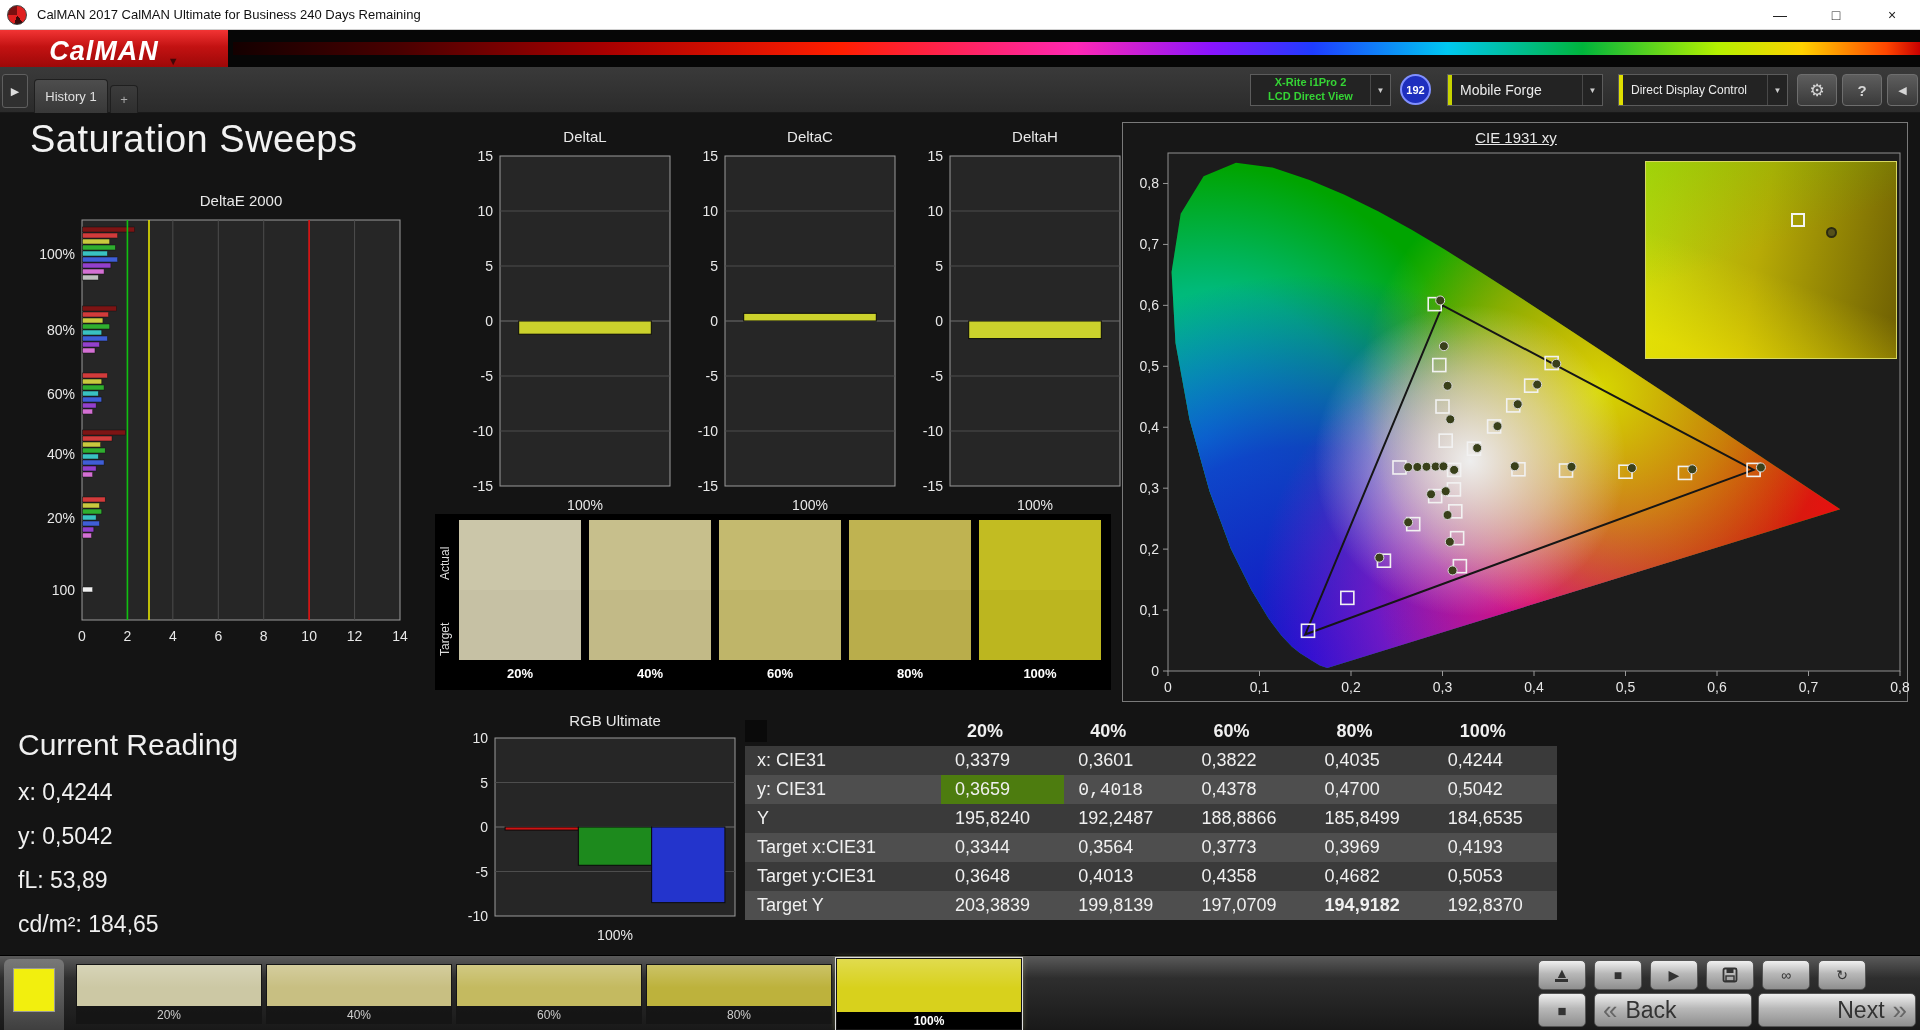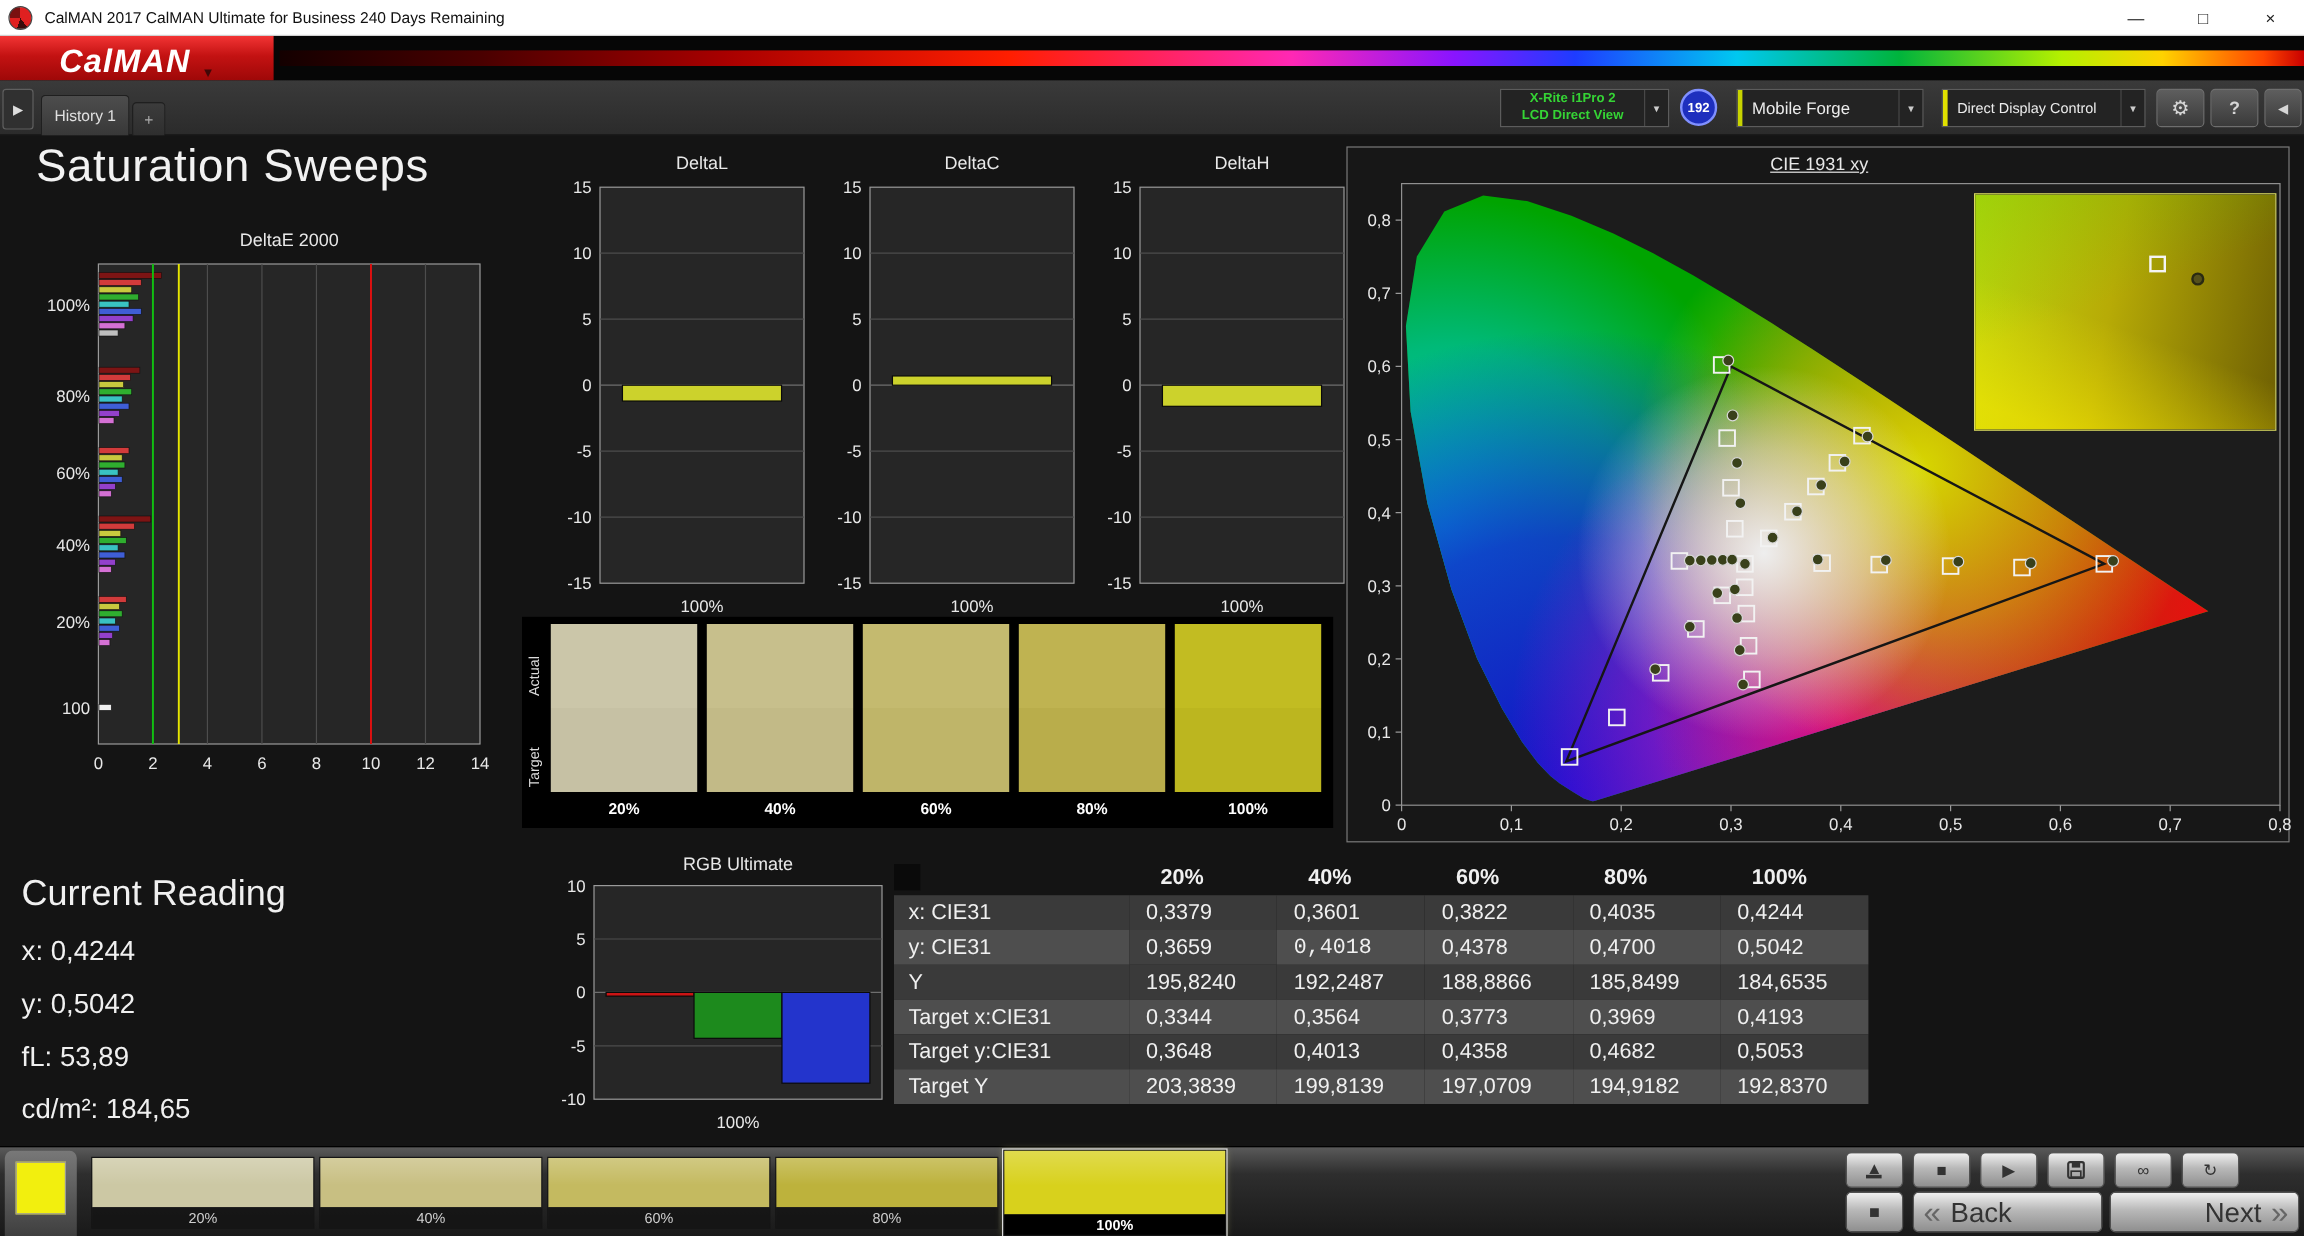--- a/index.html
+++ b/index.html
@@ -518,7 +518,7 @@
       <div class="tcell rv" style="background: rgb(58, 58, 58);">0,4035</div>
       <div class="tcell rv" style="background: rgb(58, 58, 58);">0,4244</div>
       <div class="tcell rl" style="background: rgb(78, 78, 78);">y: CIE31</div>
-      <div class="tcell rv" style="background: #404040;">0,3659</div>
+      <div class="tcell rv" style="background: #4d7c0f;">0,3659</div>
       <div class="tcell rv" style="background: rgb(78, 78, 78); font-family: Liberation Mono, monospace;">0,4018</div>
       <div class="tcell rv" style="background: rgb(78, 78, 78);">0,4378</div>
       <div class="tcell rv" style="background: rgb(78, 78, 78);">0,4700</div>

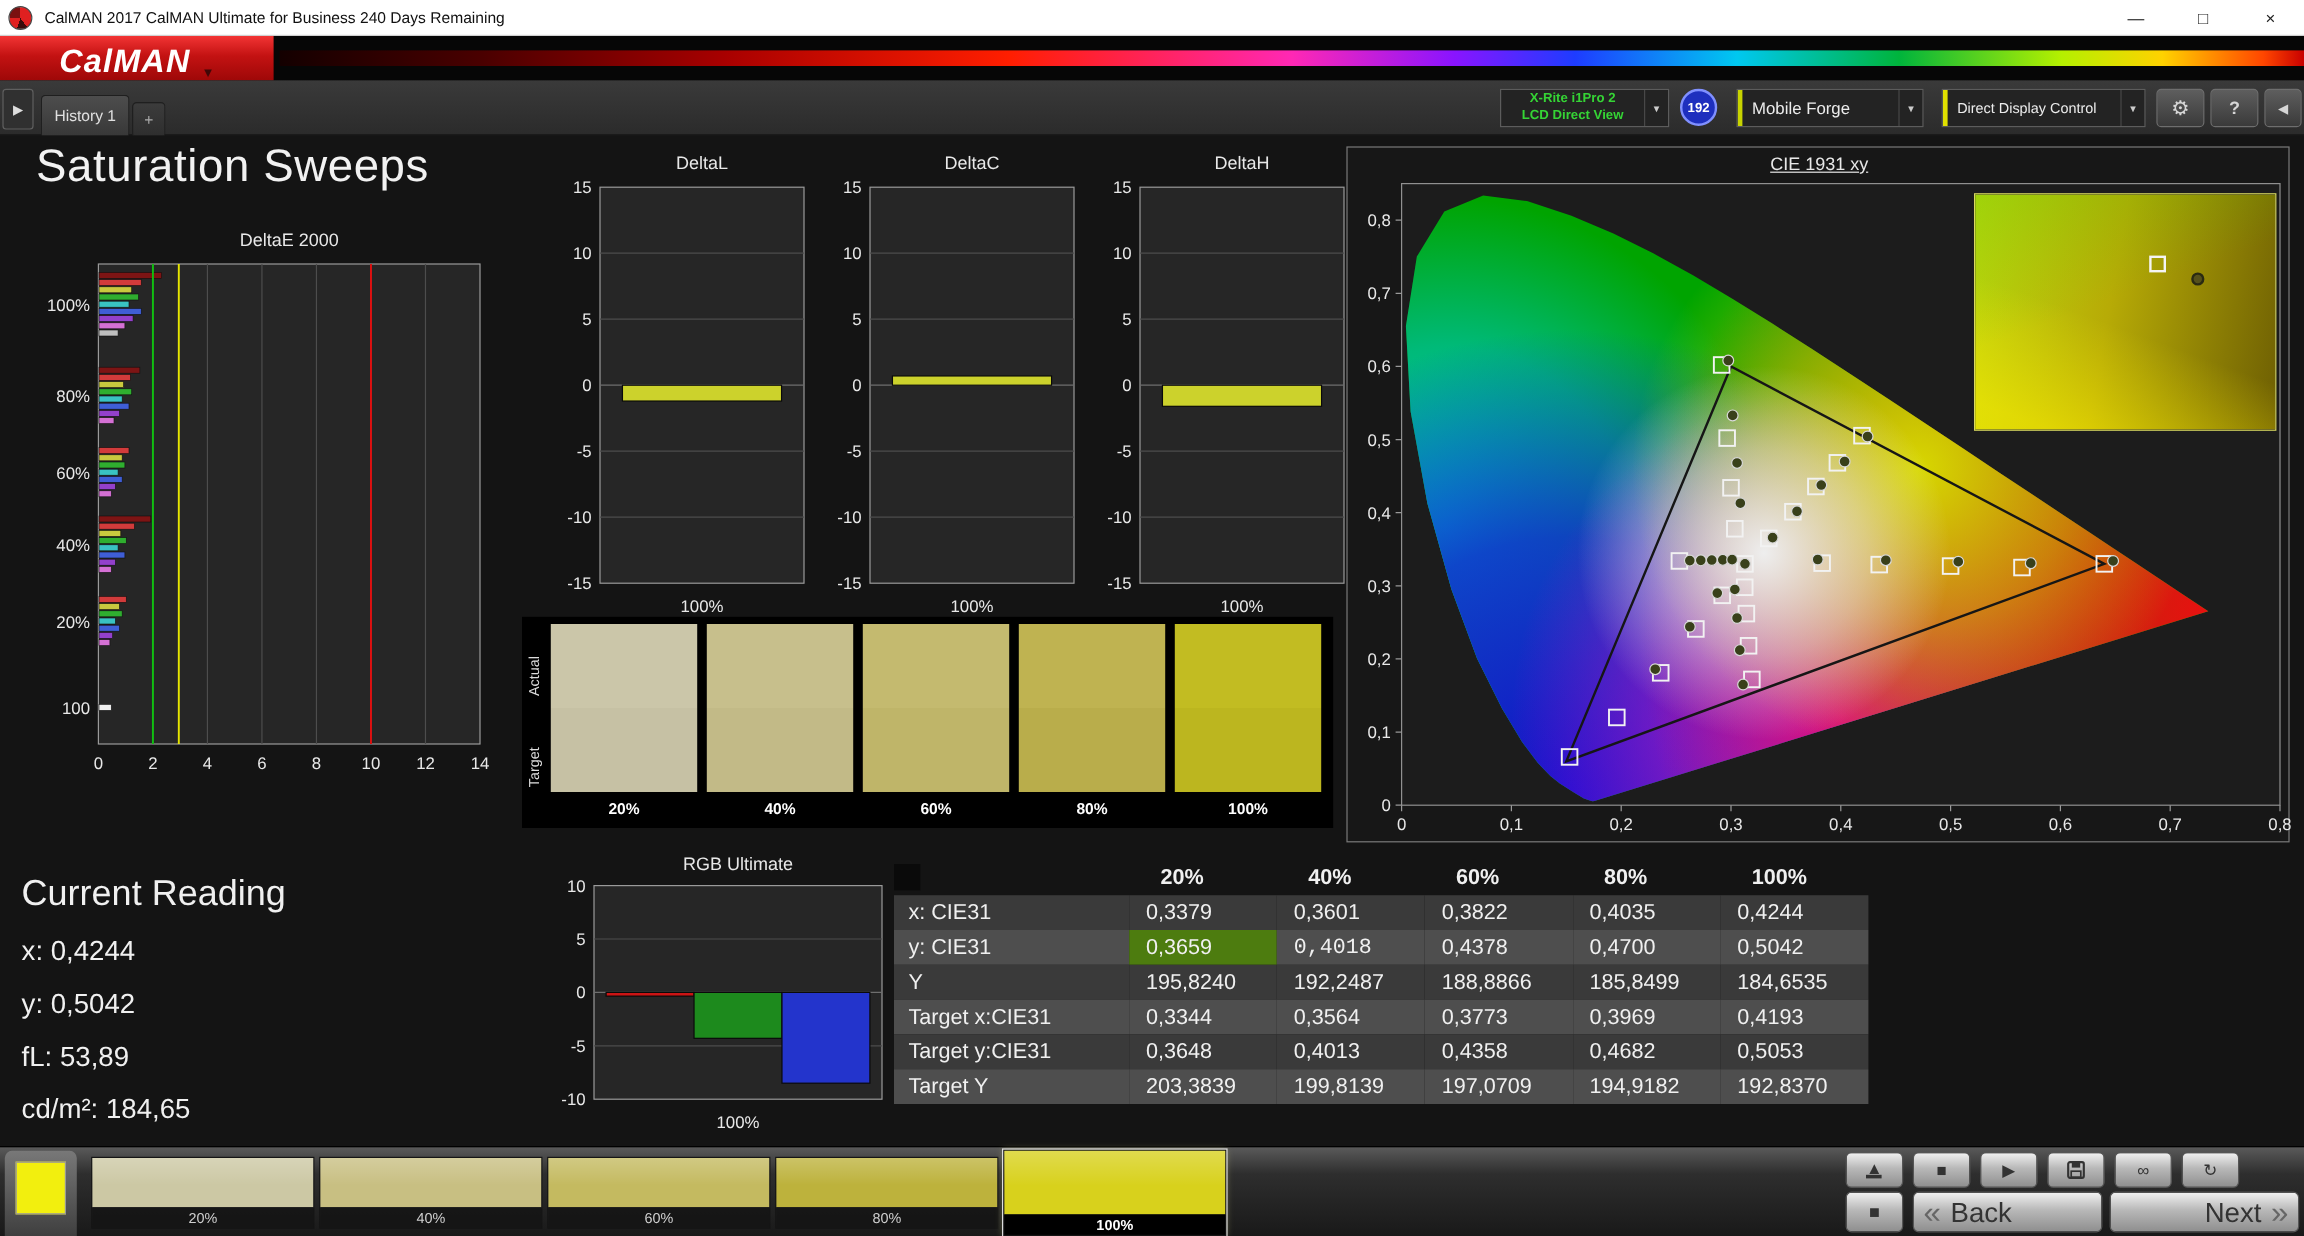--- a/index.html
+++ b/index.html
@@ -545,7 +545,7 @@
       <div class="tcell rv" style="background: rgb(78, 78, 78);">203,3839</div>
       <div class="tcell rv" style="background: rgb(78, 78, 78);">199,8139</div>
       <div class="tcell rv" style="background: rgb(78, 78, 78);">197,0709</div>
-      <div class="tcell rv" style="background: rgb(78, 78, 78);">194,9182</div>
+      <div class="tcell rv" style="background: rgb(78, 78, 78); font-weight: bold;">194,9182</div>
       <div class="tcell rv" style="background: rgb(78, 78, 78);">192,8370</div>
     </div>
 

